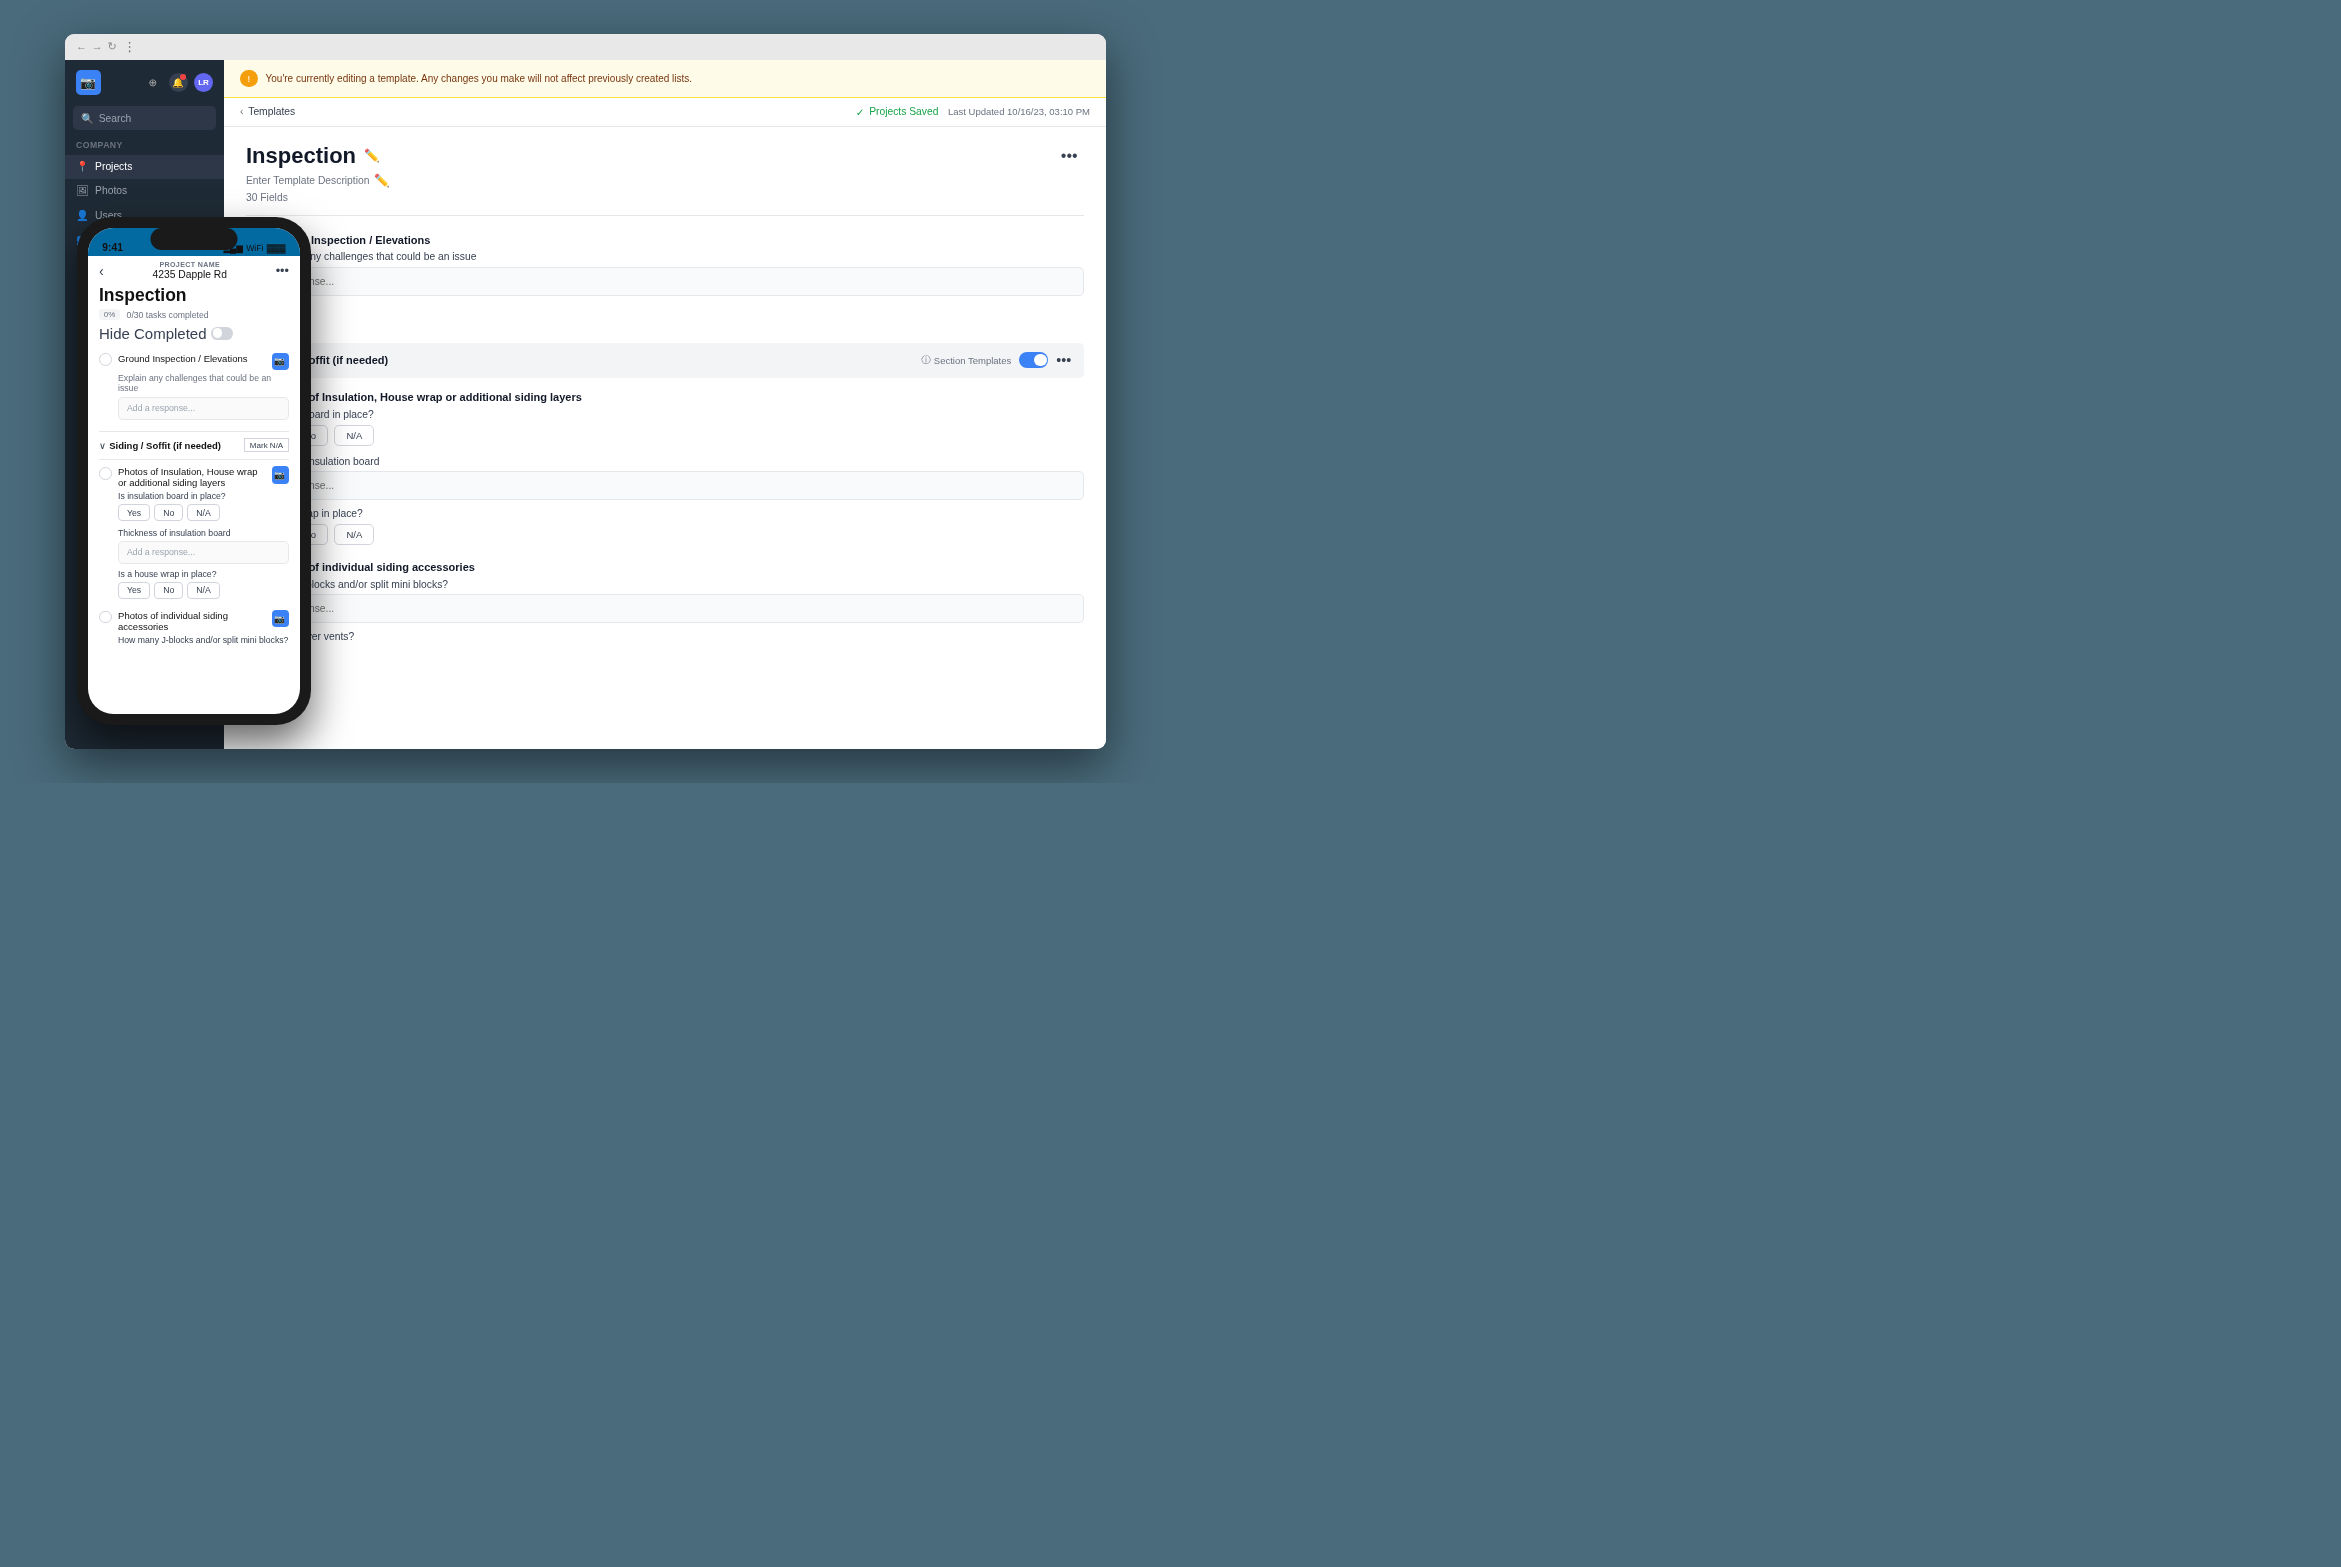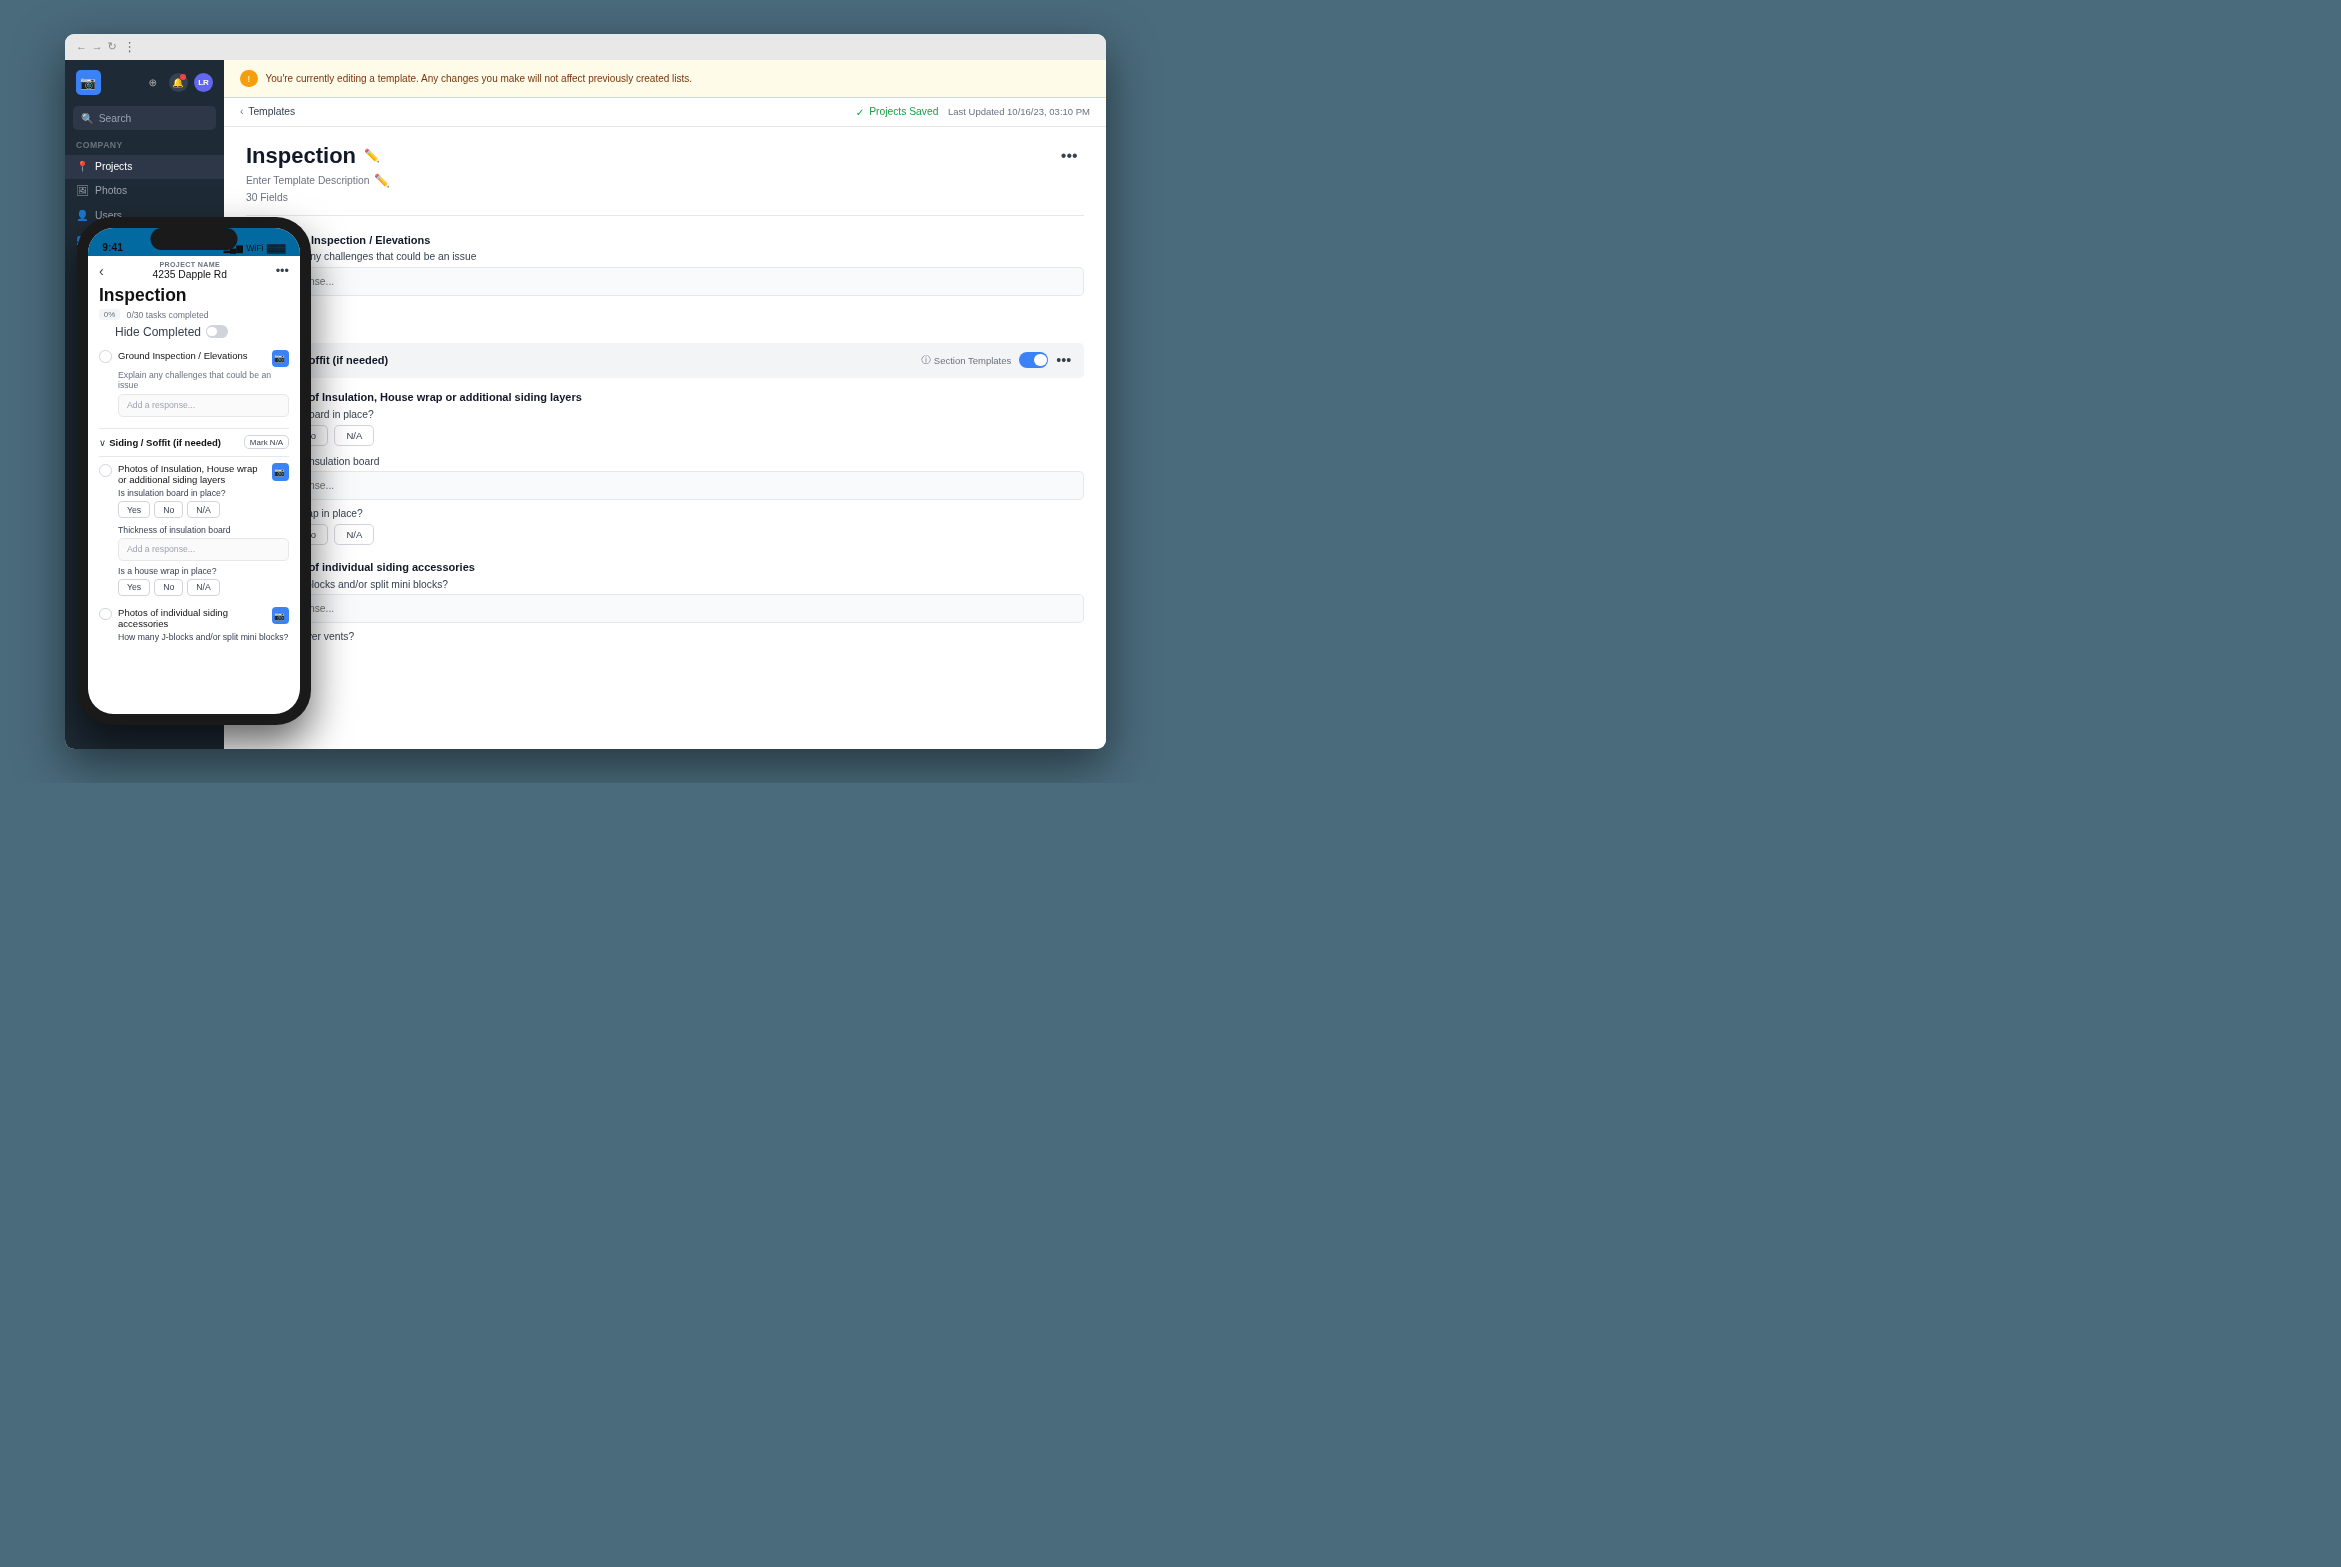--- a/index.html
+++ b/index.html
@@ -608,9 +608,8 @@
       margin-bottom: 11px;
     }
     .phone-hide-label {
-      font-size: 12px;
-      color: #374151;
-      margin-left: 16px;
+      font-size: 15px;
+      color: #374151;
     }
     .phone-toggle-small {
       width: 22px; height: 12.7px;

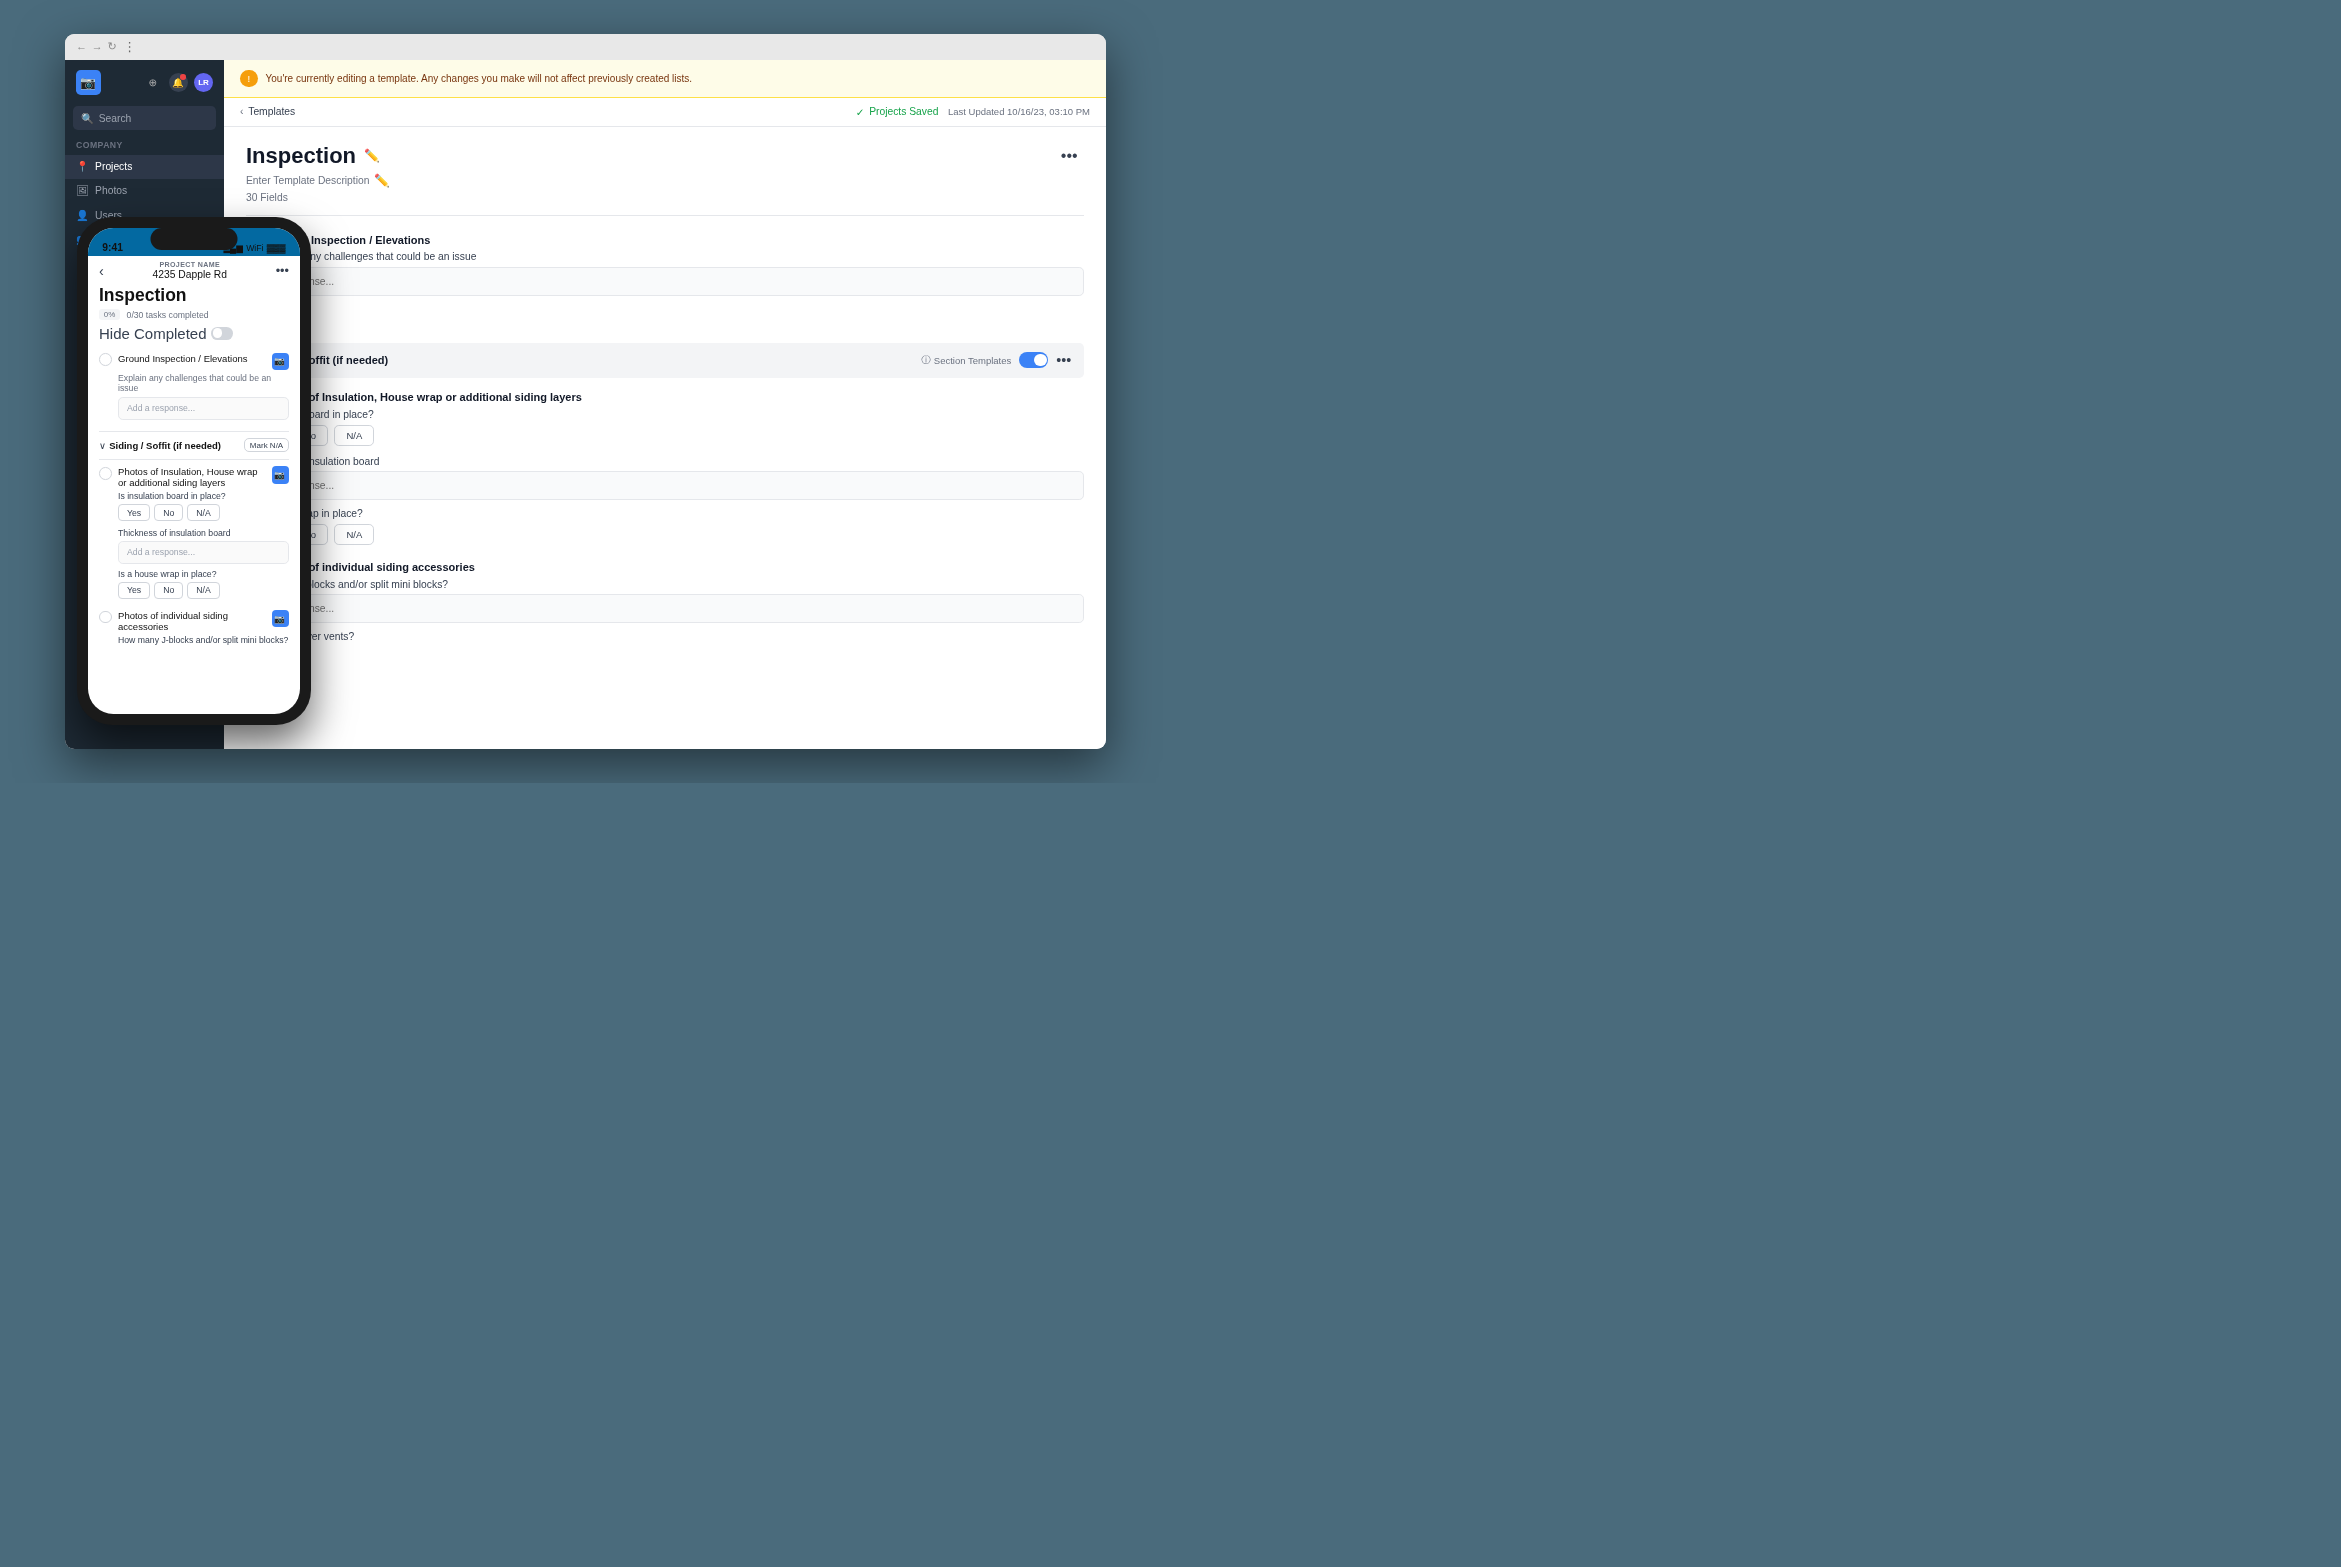--- a/index.html
+++ b/index.html
@@ -701,7 +701,7 @@
       font-size: 8px;
       color: #374151;
       border: 0.8px solid #d1d5db;
-      border-radius: 5px;
+      border-radius: 0;
       padding: 1.6px 4.8px;
     }
 

